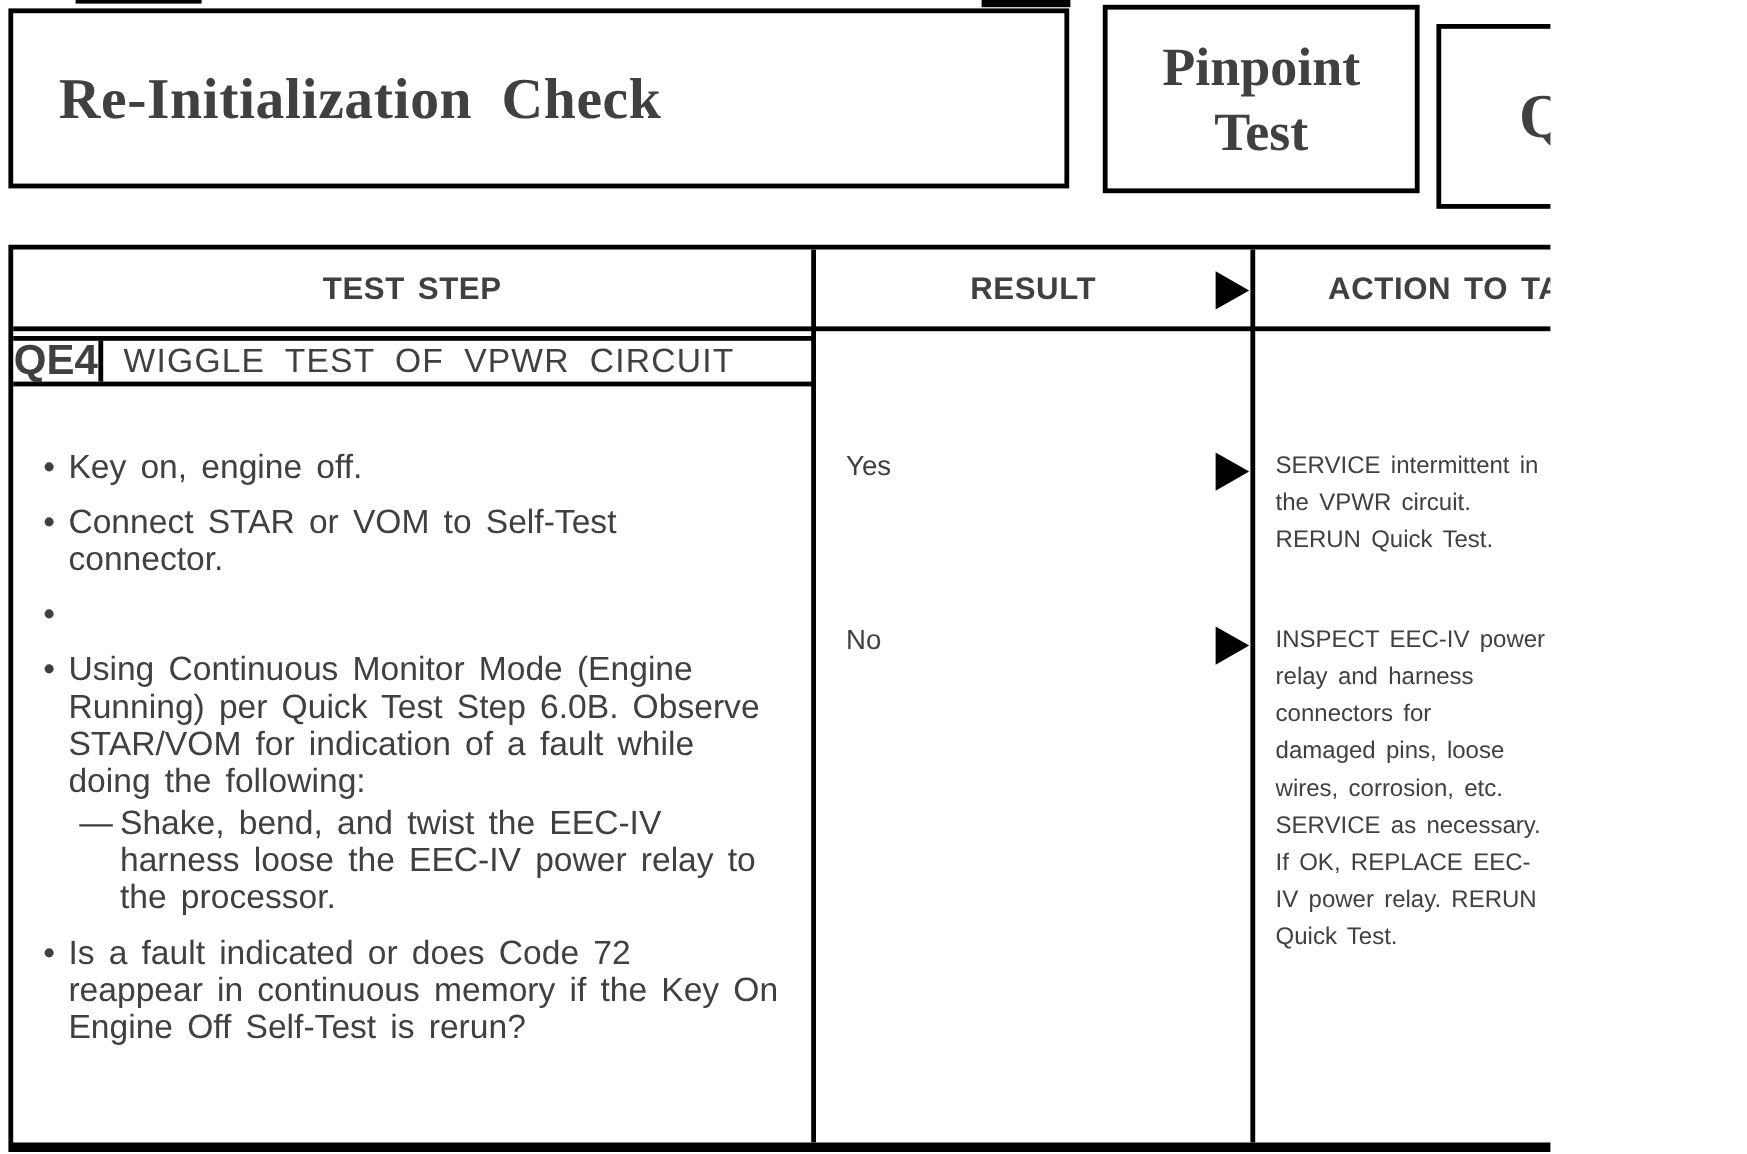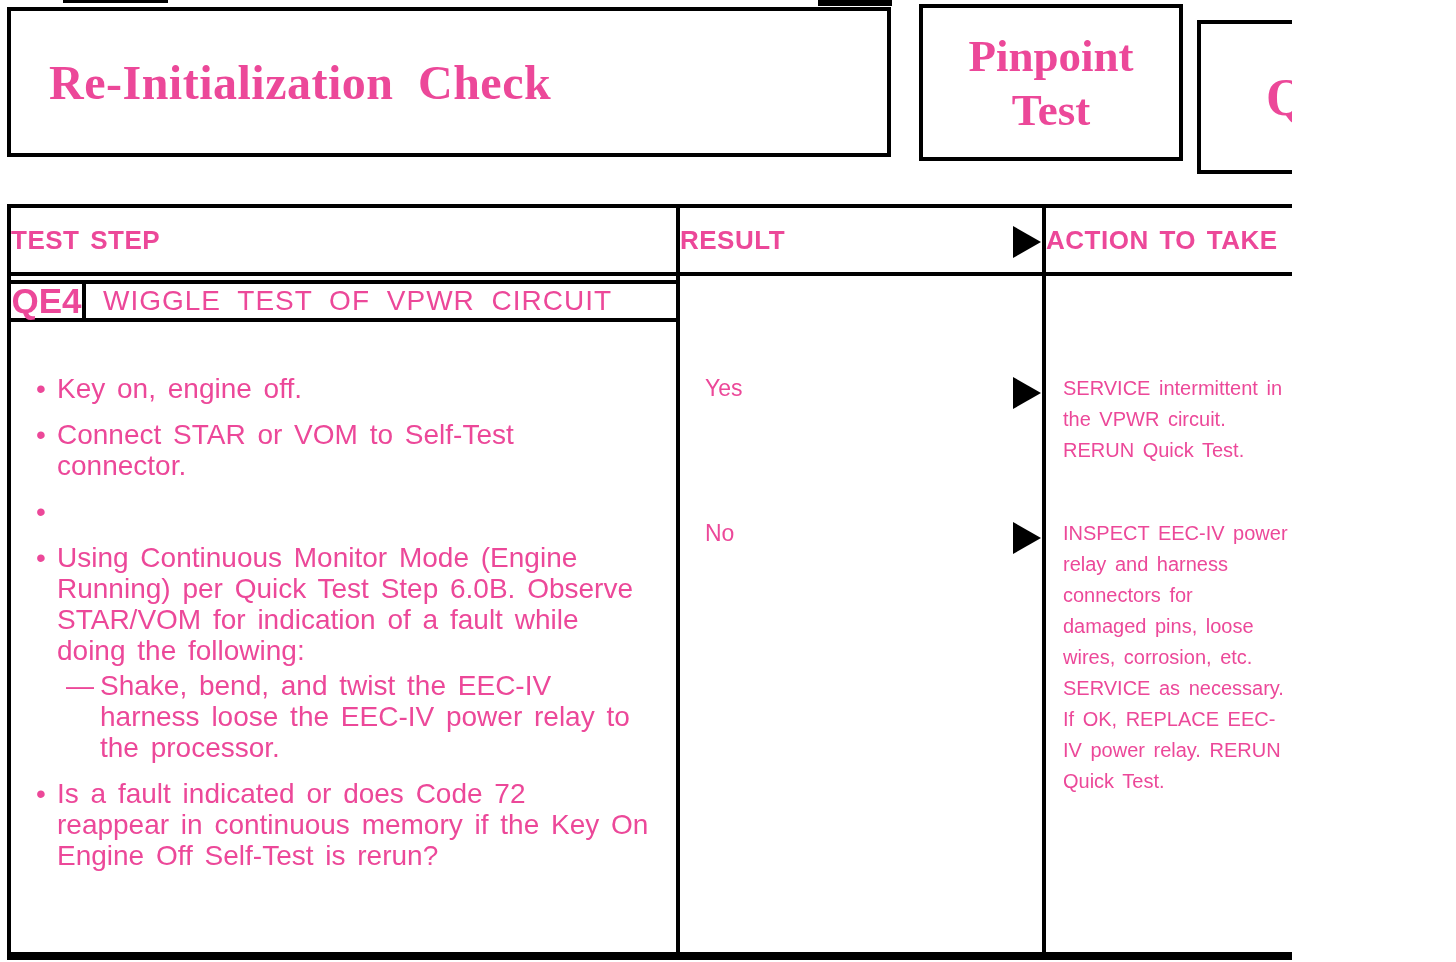--- a/index.html
+++ b/index.html
@@ -5,7 +5,7 @@
   html,body{margin:0;padding:0;background:#fff;}
   .page{
     position:relative;width:1292px;height:962px;background:#fff;overflow:hidden;
-    font-family:"Liberation Sans",sans-serif;color:#ec4899;
+    font-family:"Liberation Sans",sans-serif;color:#404040;
   }
   .page *, .page *::before, .page *::after{box-sizing:border-box;}
 

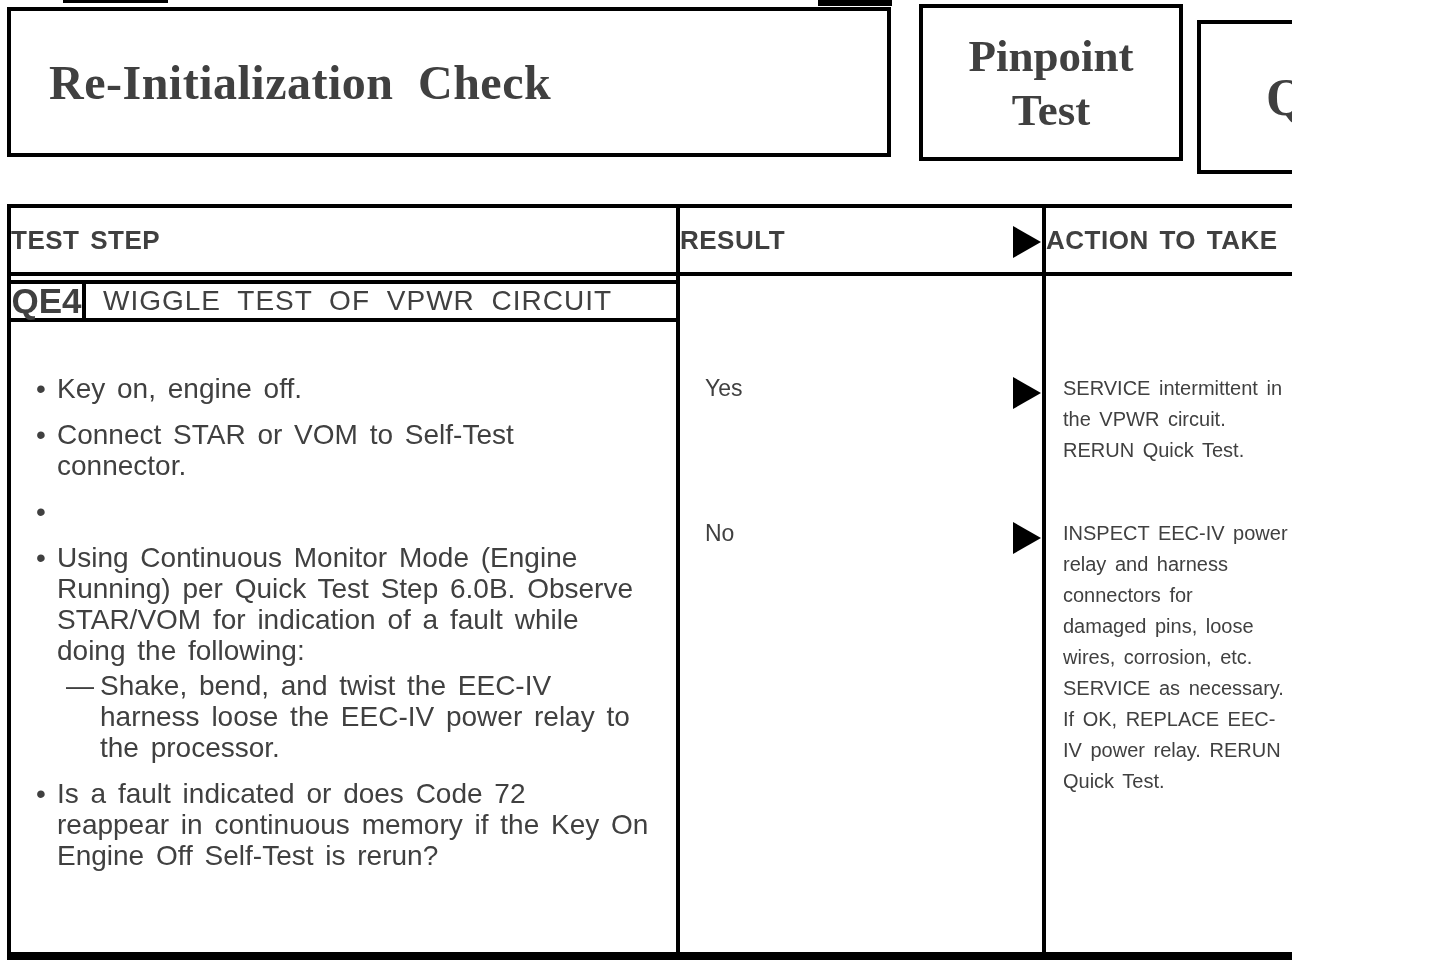--- a/index.html
+++ b/index.html
@@ -35,7 +35,7 @@
 
   .thead-row{position:absolute;left:0;top:0;width:100%;height:68px;border-bottom:4px solid #000;}
   .th{
-    position:absolute;top:0;height:64px;line-height:64px;
+    position:absolute;top:0;height:64px;line-height:64px;text-align:center;
     font-weight:700;font-size:26px;letter-spacing:0.5px;word-spacing:3px;white-space:nowrap;
   }
   .th-test-step{left:0;width:665px;}

